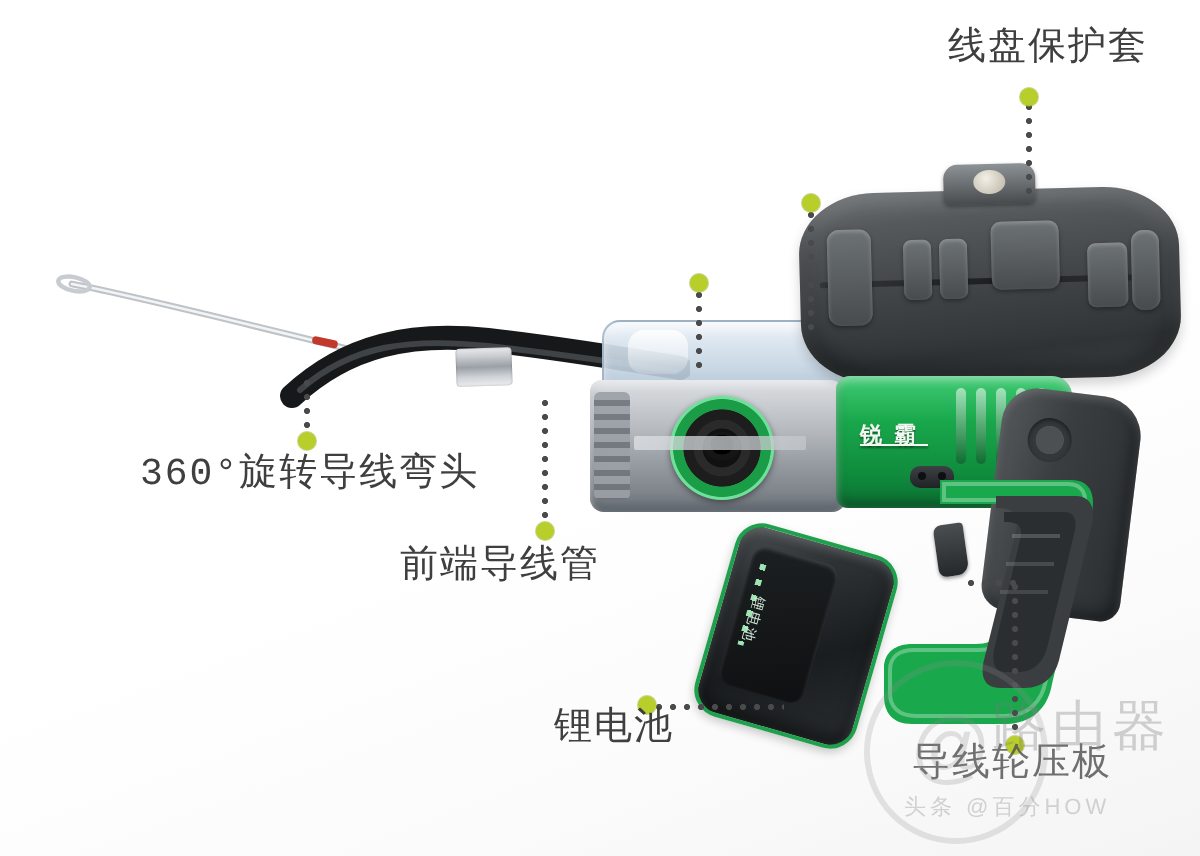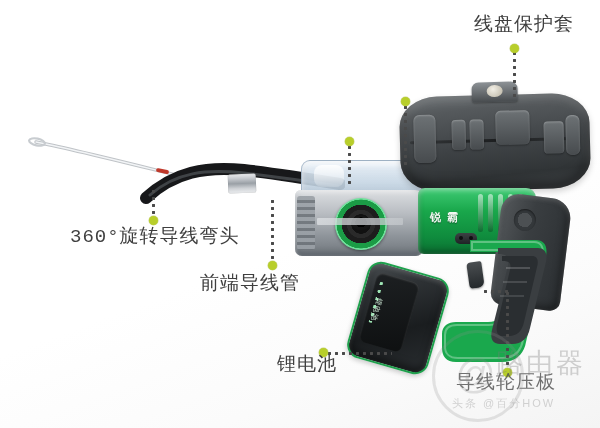--- a/index.html
+++ b/index.html
@@ -100,7 +100,7 @@
   #body-green .vent{position:absolute;top:6px;width:5px;height:38px;border-radius:3px;
      background:linear-gradient(180deg,rgba(255,255,255,.55),rgba(0,0,0,.25));}
   #brand{position:absolute;left:12px;top:22px;font-size:11px;color:#f2f7f2;letter-spacing:6px;
-     font-weight:700;text-shadow:0 1px 1px rgba(0,0,0,.4);}
+     font-weight:700;text-shadow:0 1px 1px rgba(0,0,0,.4);text-decoration:underline;}
 
   
   #barrel{left:496px;top:196px;width:70px;height:112px;

